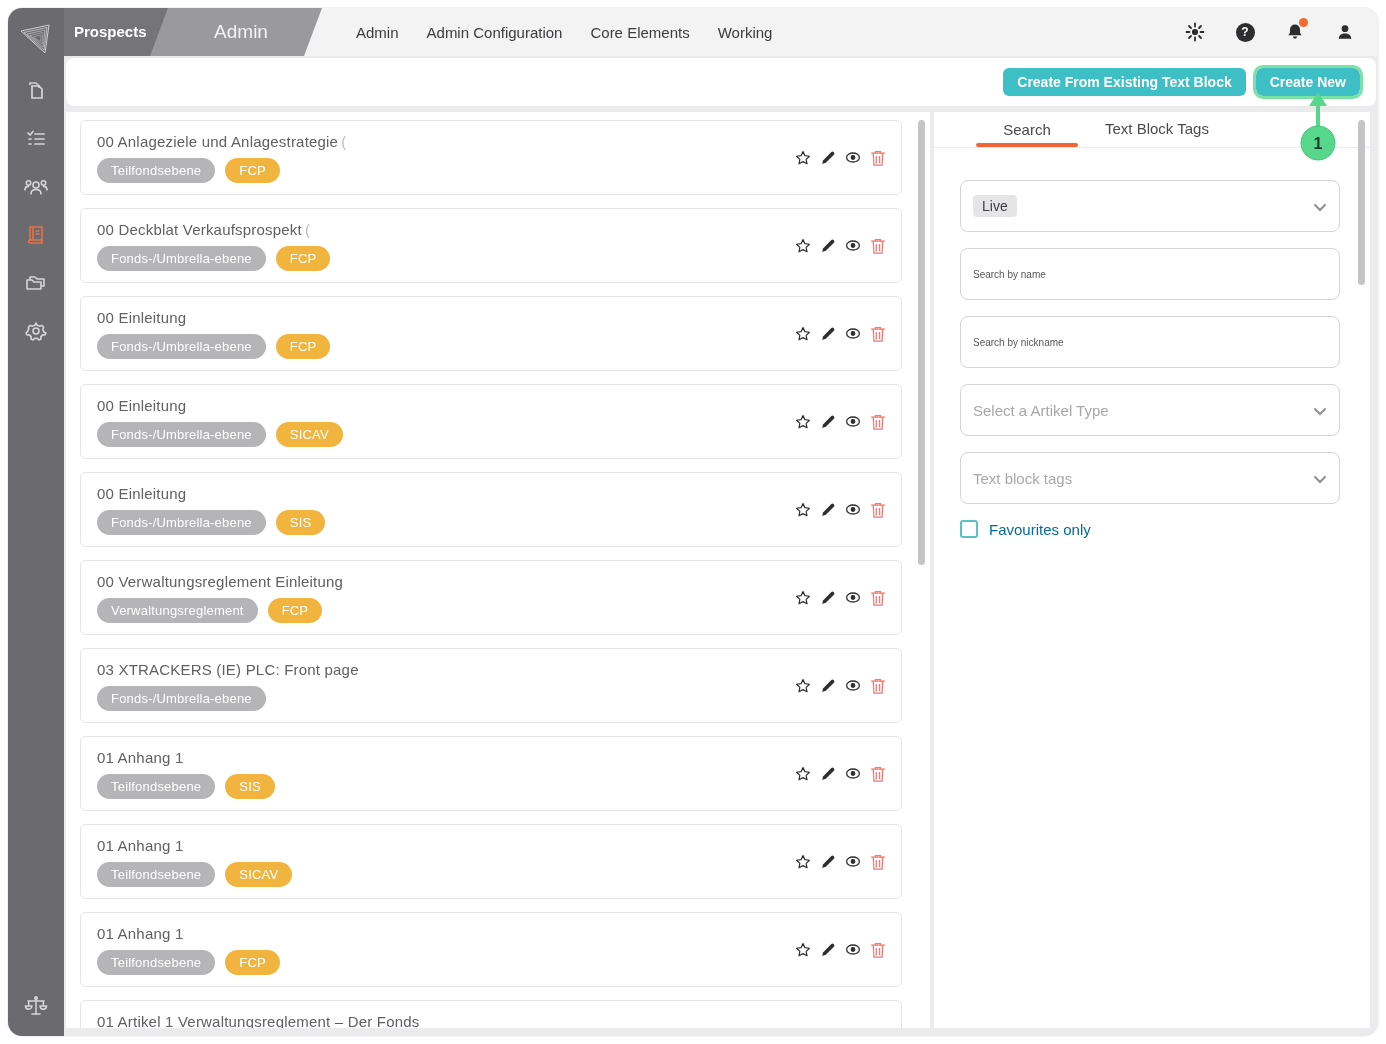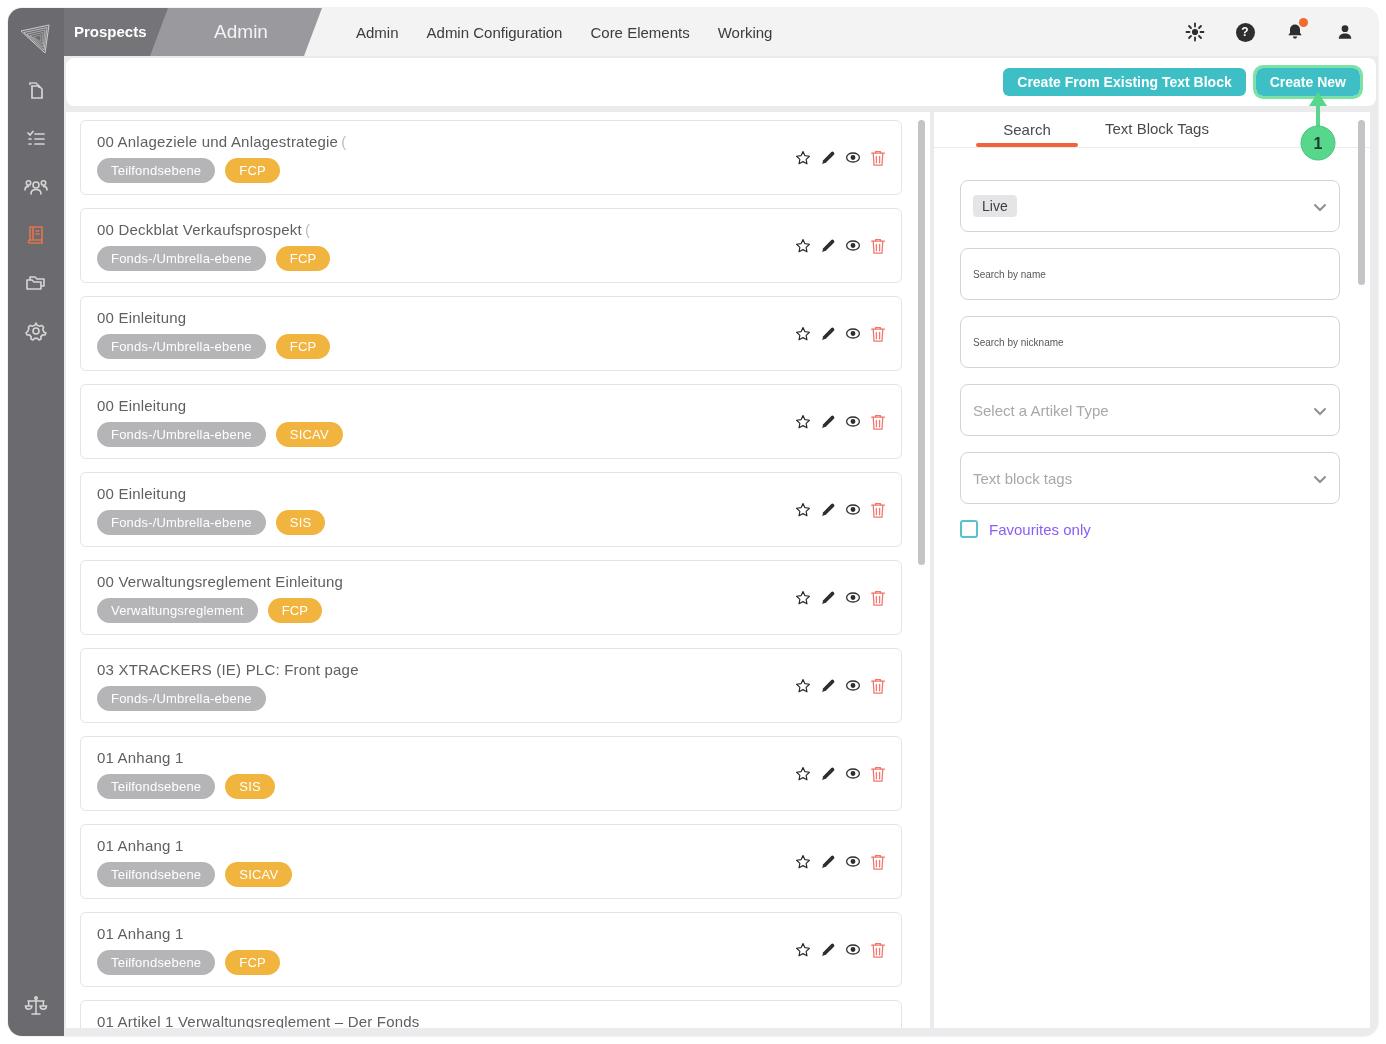--- a/index.html
+++ b/index.html
@@ -71,7 +71,7 @@
   .chev { color:#8f8f92; flex-shrink:0; }
   .fav-row { display:flex; align-items:center; margin-top:4px; }
   .checkbox { width:18px; height:18px; border:2px solid #57c2c7; border-radius:3px; background:#fff; cursor:pointer; }
-  .fav-label { margin-left:11px; font-size:15px; color:#8b5cf6; }
+  .fav-label { margin-left:11px; font-size:15px; color:#0369a1; }
 
   
   .anno { position:absolute; left:1226px; top:34px; width:56px; height:72px; pointer-events:none; z-index:5; }

